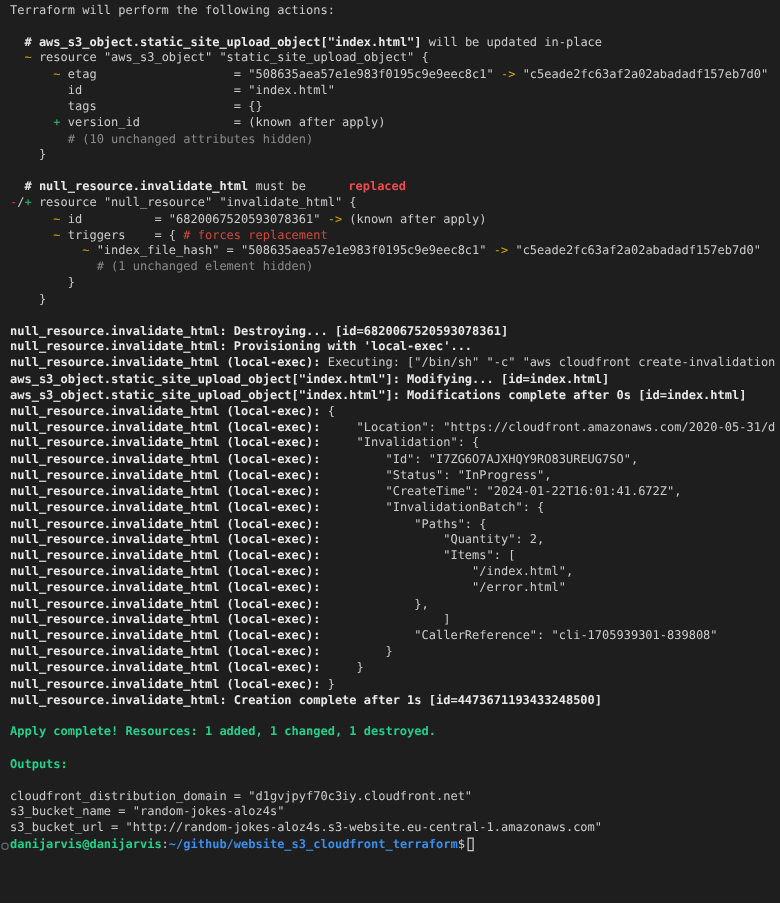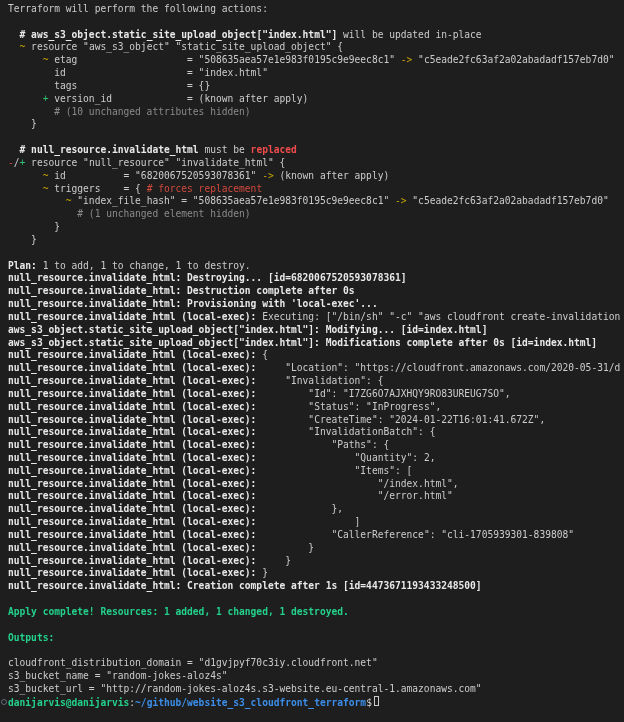--- a/index.html
+++ b/index.html
@@ -23,7 +23,7 @@
   .seg-g { color:#2fbf71; }
   .seg-G { color:#23d18b; font-weight:bold; }
   .seg-r { color:#d1493c; }
-  .seg-R { color:#f14c4c; font-weight:bold; }
+  .seg-R { color:#f14c4c; font-weight:bold;margin-left:28px; }
   .seg-B { color:#3b8eea; font-weight:bold; }
   .seg-cur {
     display:inline-block; width:5.5px; height:10.5px;

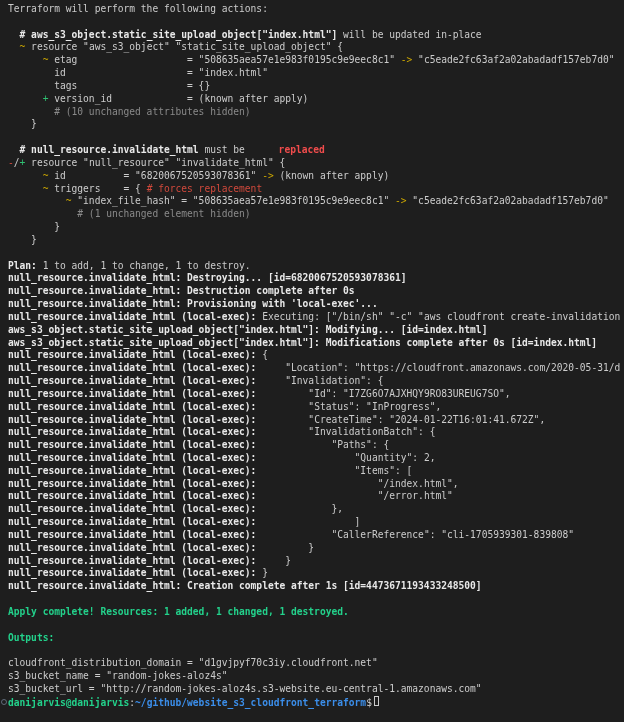--- a/index.html
+++ b/index.html
@@ -60,7 +60,6 @@
     <div class="line"><span class="seg-p">        }</span></div>
     <div class="line"><span class="seg-p">    }</span></div>
     <div class="line"></div>
-    <div class="line"><span class="seg-b">Plan:</span><span class="seg-p"> 1 to add, 1 to change, 1 to destroy.</span></div>
     <div class="line"><span class="seg-b">null_resource.invalidate_html: Destroying... [id=6820067520593078361]</span></div>
     <div class="line"><span class="seg-b">null_resource.invalidate_html: Destruction complete after 0s</span></div>
     <div class="line"><span class="seg-b">null_resource.invalidate_html: Provisioning with 'local-exec'...</span></div>

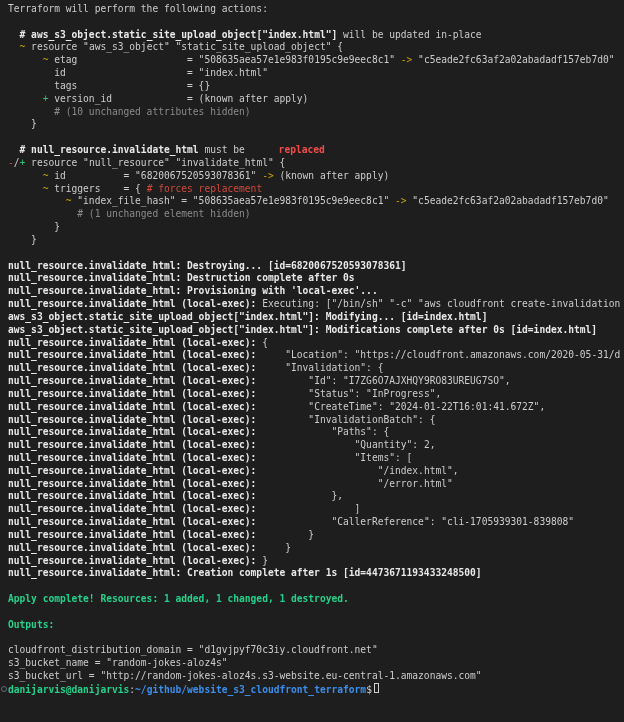--- a/index.html
+++ b/index.html
@@ -61,7 +61,6 @@
     <div class="line"><span class="seg-p">    }</span></div>
     <div class="line"></div>
     <div class="line"><span class="seg-b">null_resource.invalidate_html: Destroying... [id=6820067520593078361]</span></div>
-    <div class="line"><span class="seg-b">null_resource.invalidate_html: Destruction complete after 0s</span></div>
     <div class="line"><span class="seg-b">null_resource.invalidate_html: Provisioning with 'local-exec'...</span></div>
     <div class="line"><span class="seg-b">null_resource.invalidate_html (local-exec):</span><span class="seg-p"> Executing: ["/bin/sh" "-c" "aws cloudfront create-invalidation</span></div>
     <div class="line"><span class="seg-b">aws_s3_object.static_site_upload_object["index.html"]: Modifying... [id=index.html]</span></div>

